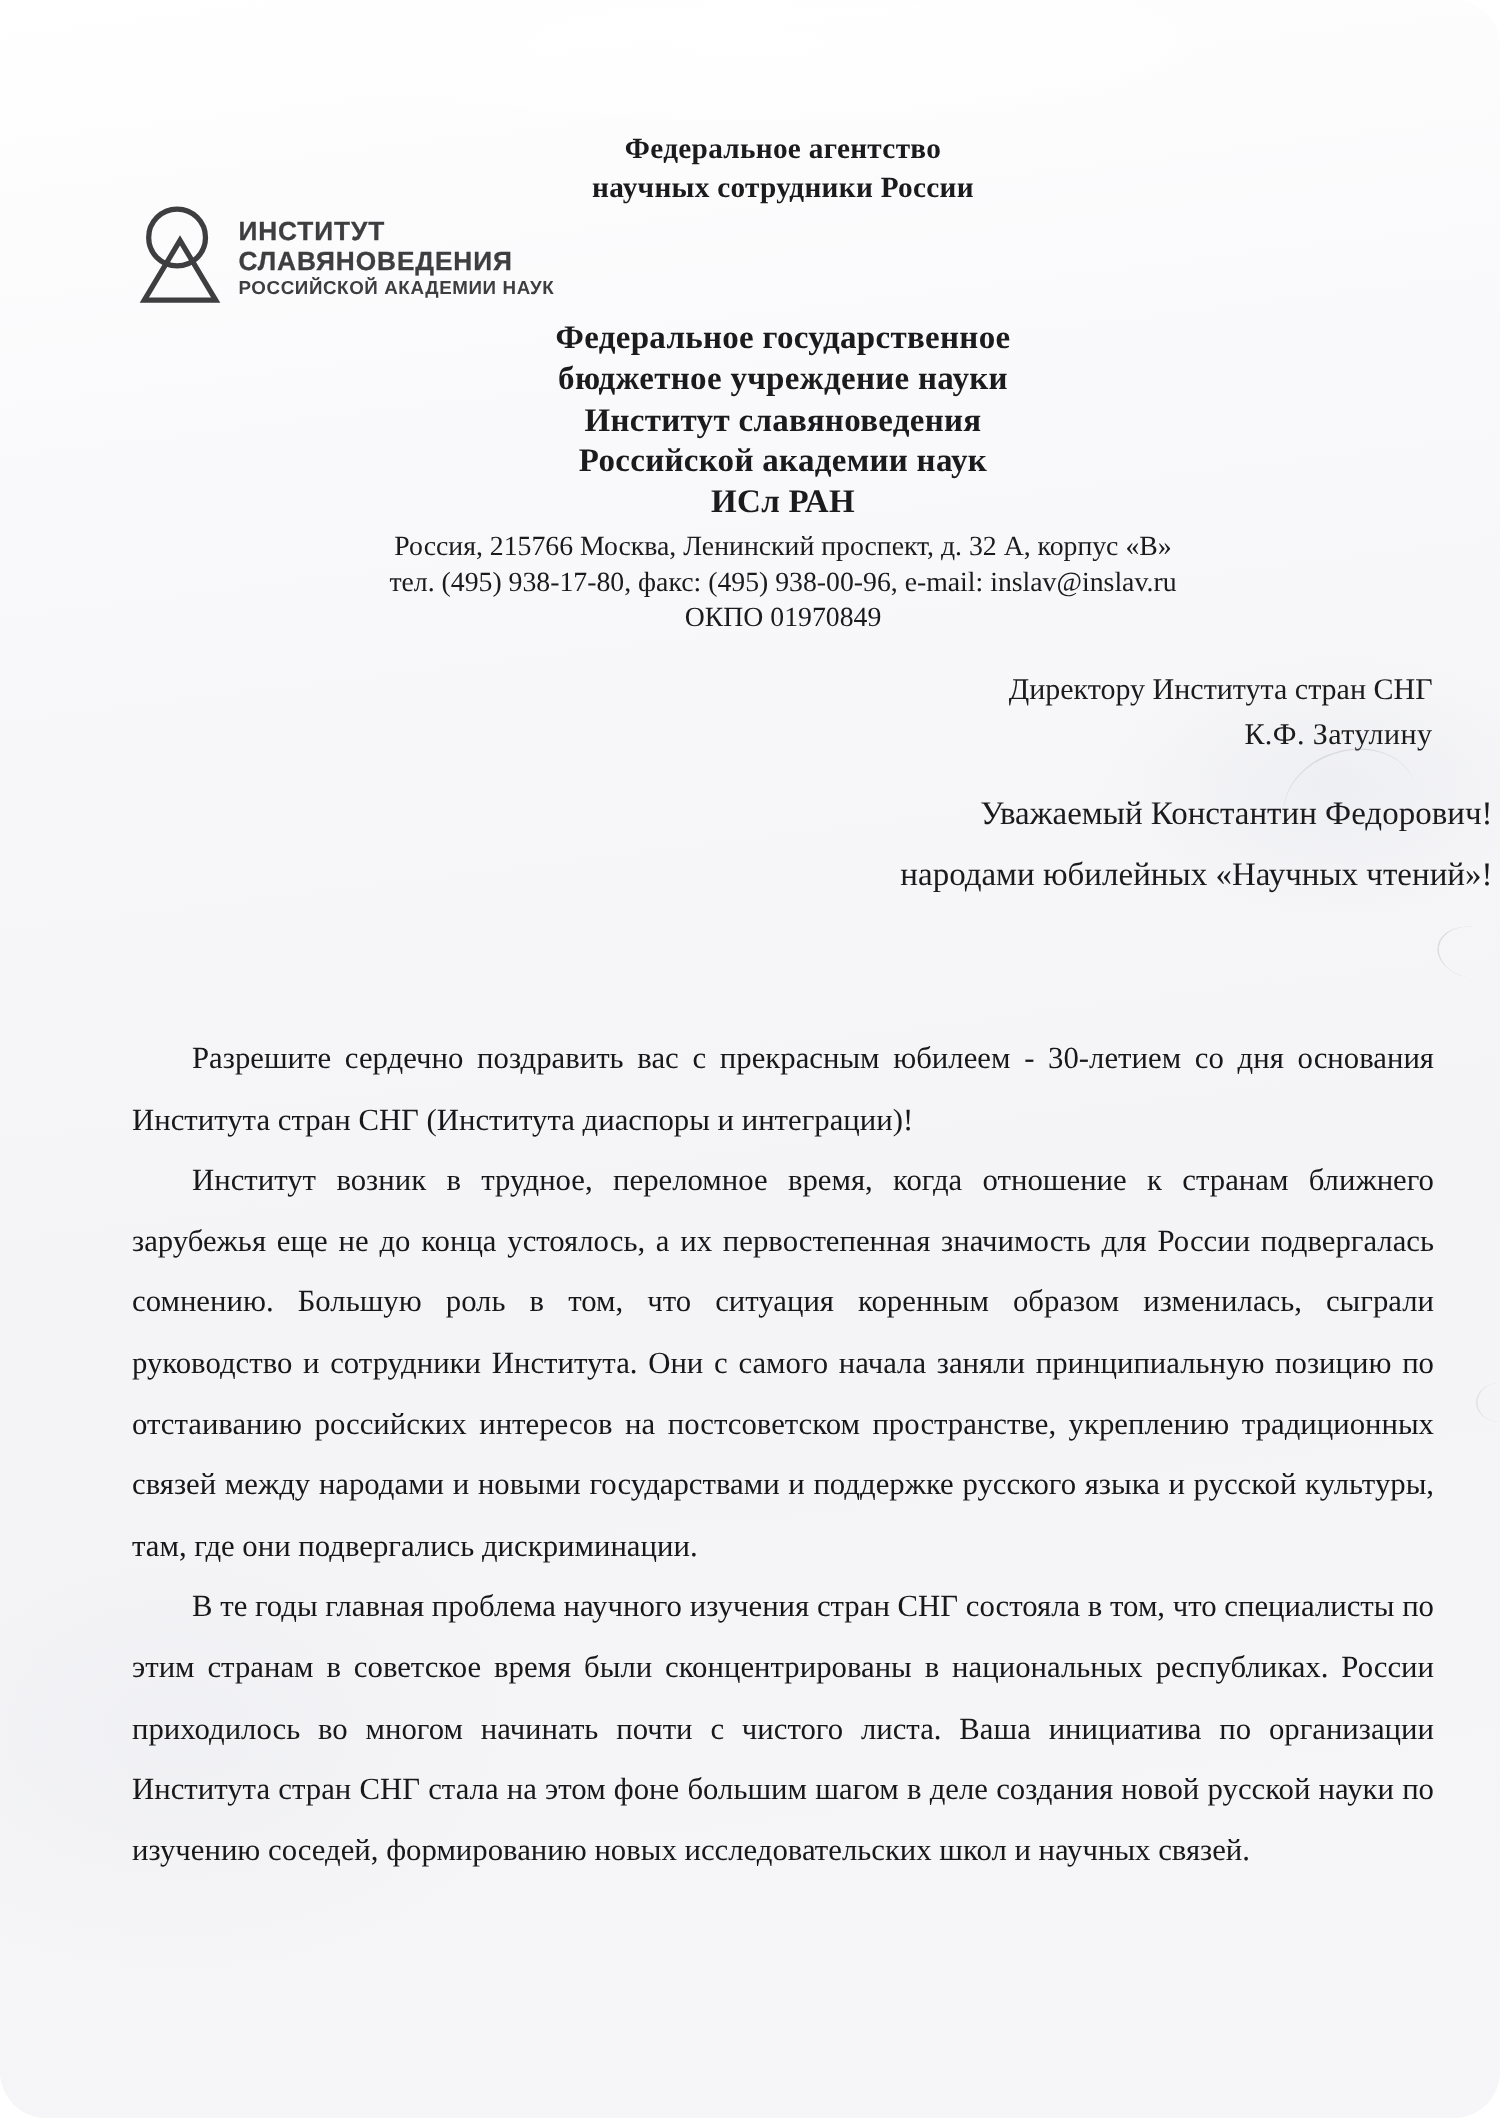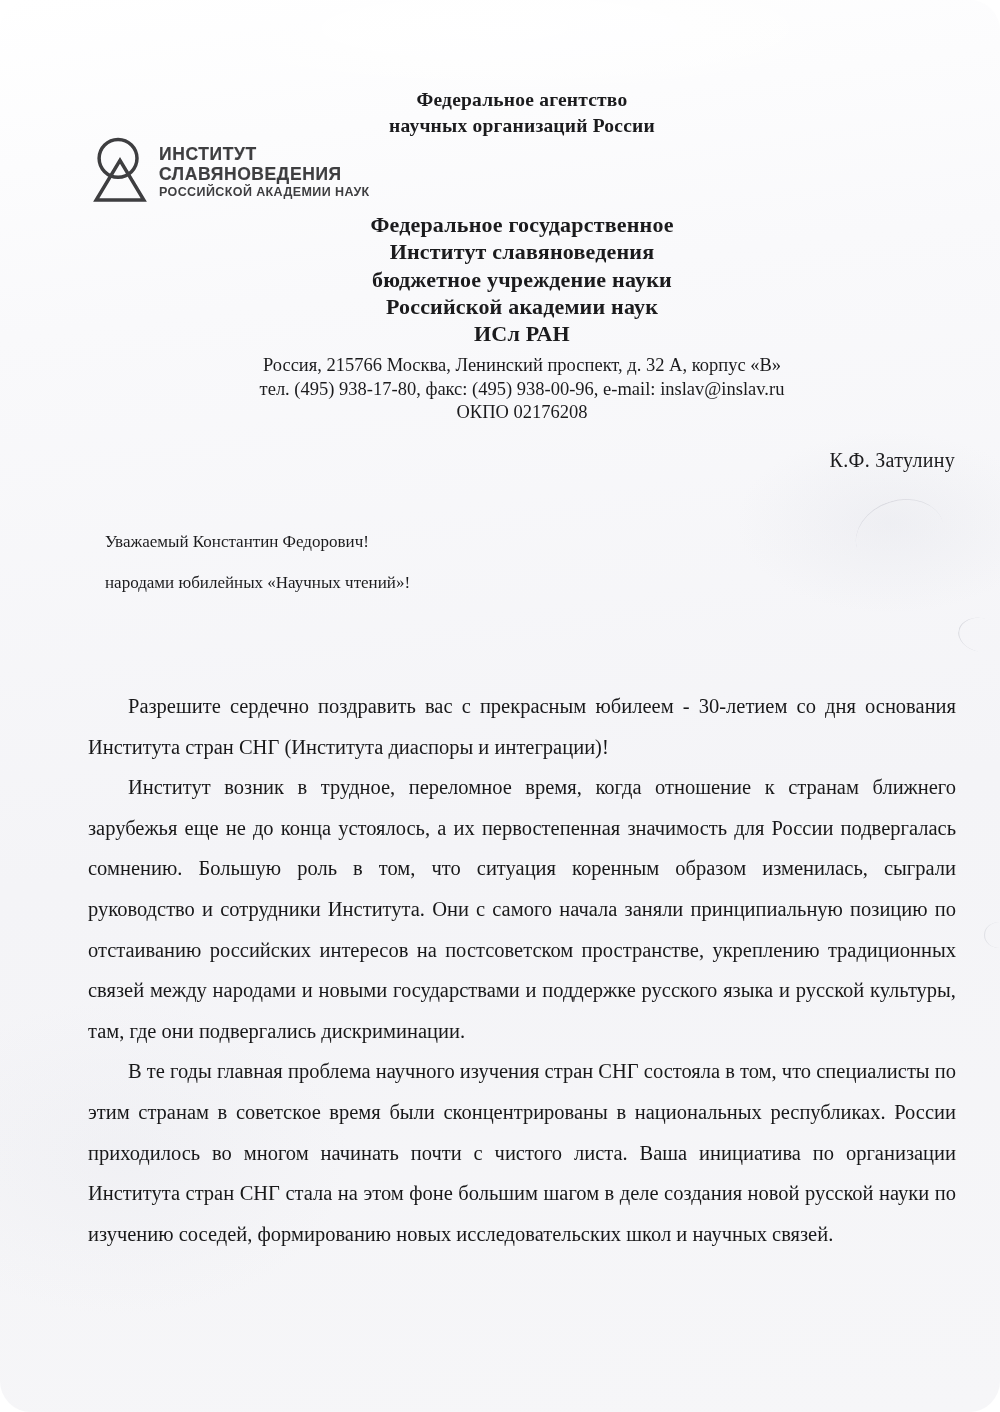--- a/index.html
+++ b/index.html
@@ -148,7 +148,7 @@
 
   <div class="agency">
     <div>Федеральное агентство</div>
-    <div>научных организаций России</div>
+    <div>научных сотрудники России</div>
   </div>
 
   <div class="logo">

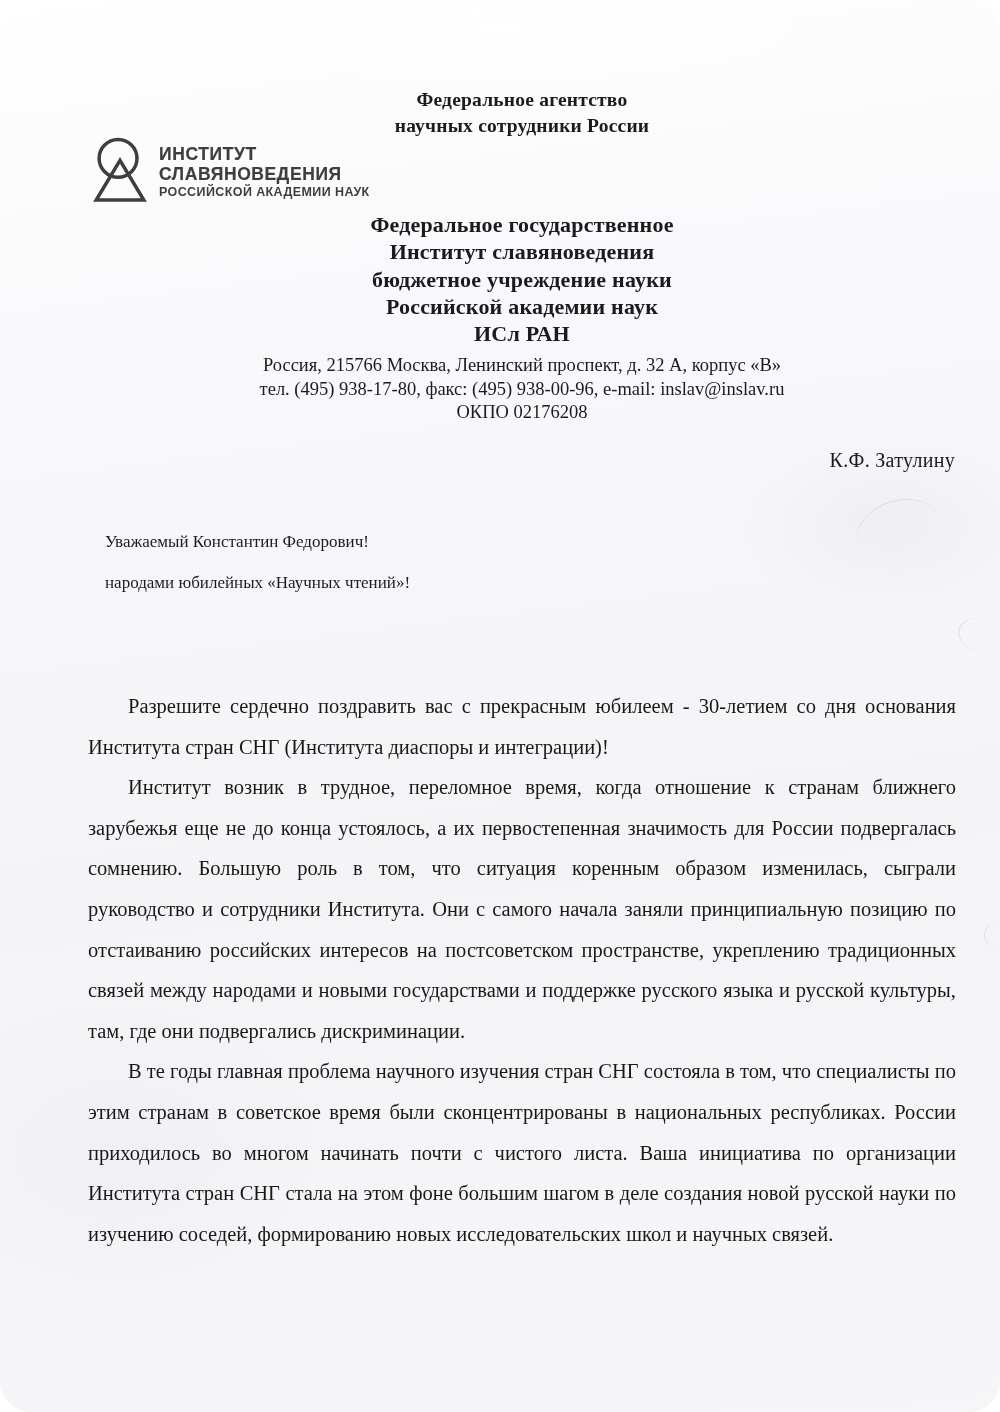--- a/index.html
+++ b/index.html
@@ -167,8 +167,8 @@
 
   <div class="letterhead">
     <div class="org-line">Федеральное государственное</div>
+    <div class="org-line">бюджетное учреждение науки</div>
     <div class="org-line">Институт славяноведения</div>
-    <div class="org-line">бюджетное учреждение науки</div>
     <div class="org-line">Российской академии наук</div>
     <div class="org-line">ИСл РАН</div>
     <div class="addr-block">

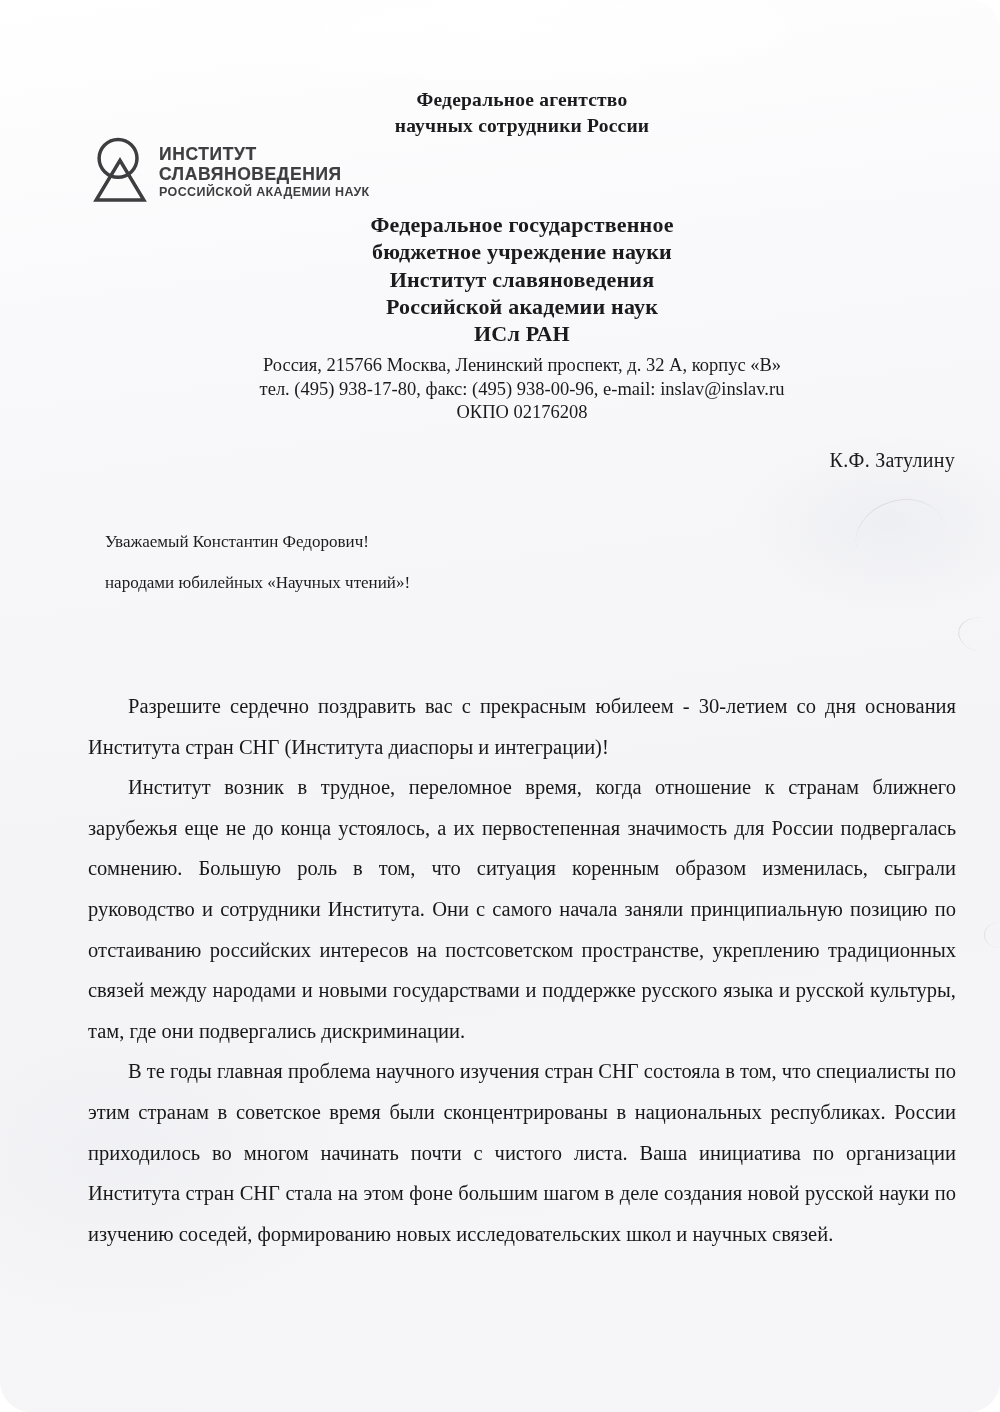--- a/index.html
+++ b/index.html
@@ -174,7 +174,7 @@
     <div class="addr-block">
       <div class="addr-line">Россия, 215766 Москва, Ленинский проспект, д. 32 А, корпус «В»</div>
       <div class="addr-line">тел. (495) 938-17-80, факс: (495) 938-00-96, e-mail: inslav@inslav.ru</div>
-      <div class="addr-line">ОКПО 02176208</div>
+      <div class="addr-line">ОКПО 01970849</div>
     </div>
   </div>
 

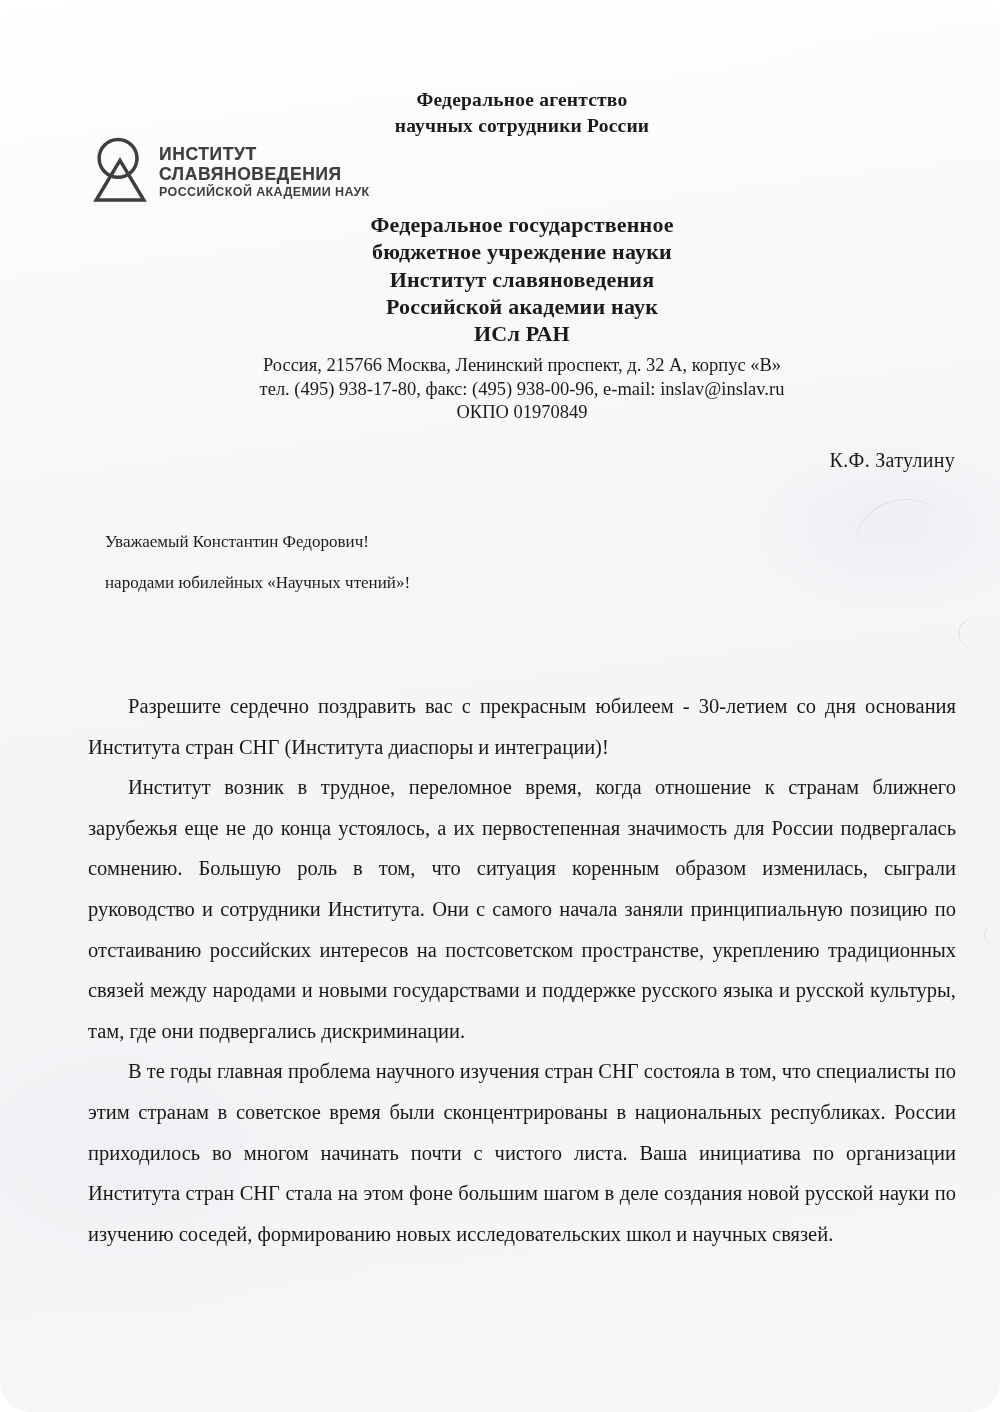--- a/index.html
+++ b/index.html
@@ -179,6 +179,7 @@
   </div>
 
   <div class="addressee">
+    <div>Директору Института стран СНГ</div>
     <div class="name">К.Ф. Затулину</div>
   </div>
 

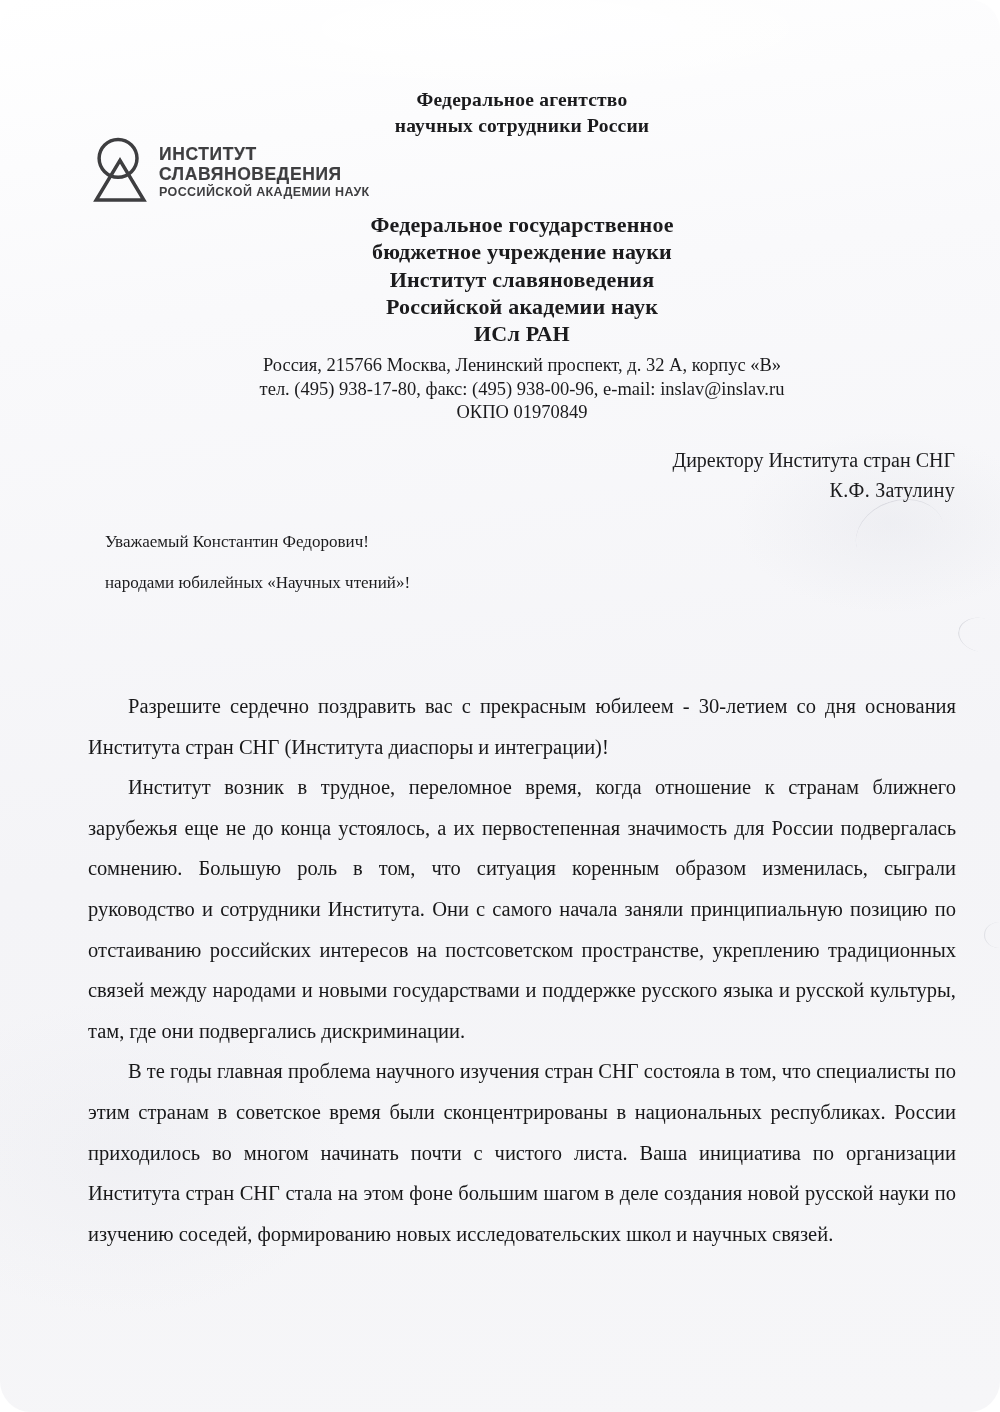--- a/index.html
+++ b/index.html
@@ -96,8 +96,8 @@
   .salutation {
     position: absolute;
     top: 521px; left: 105px; width: 890px;
-    text-align: left;
-    font-size: 17px;
+    text-align: right;
+    font-size: 22px;
     line-height: 41px;
   }
 

